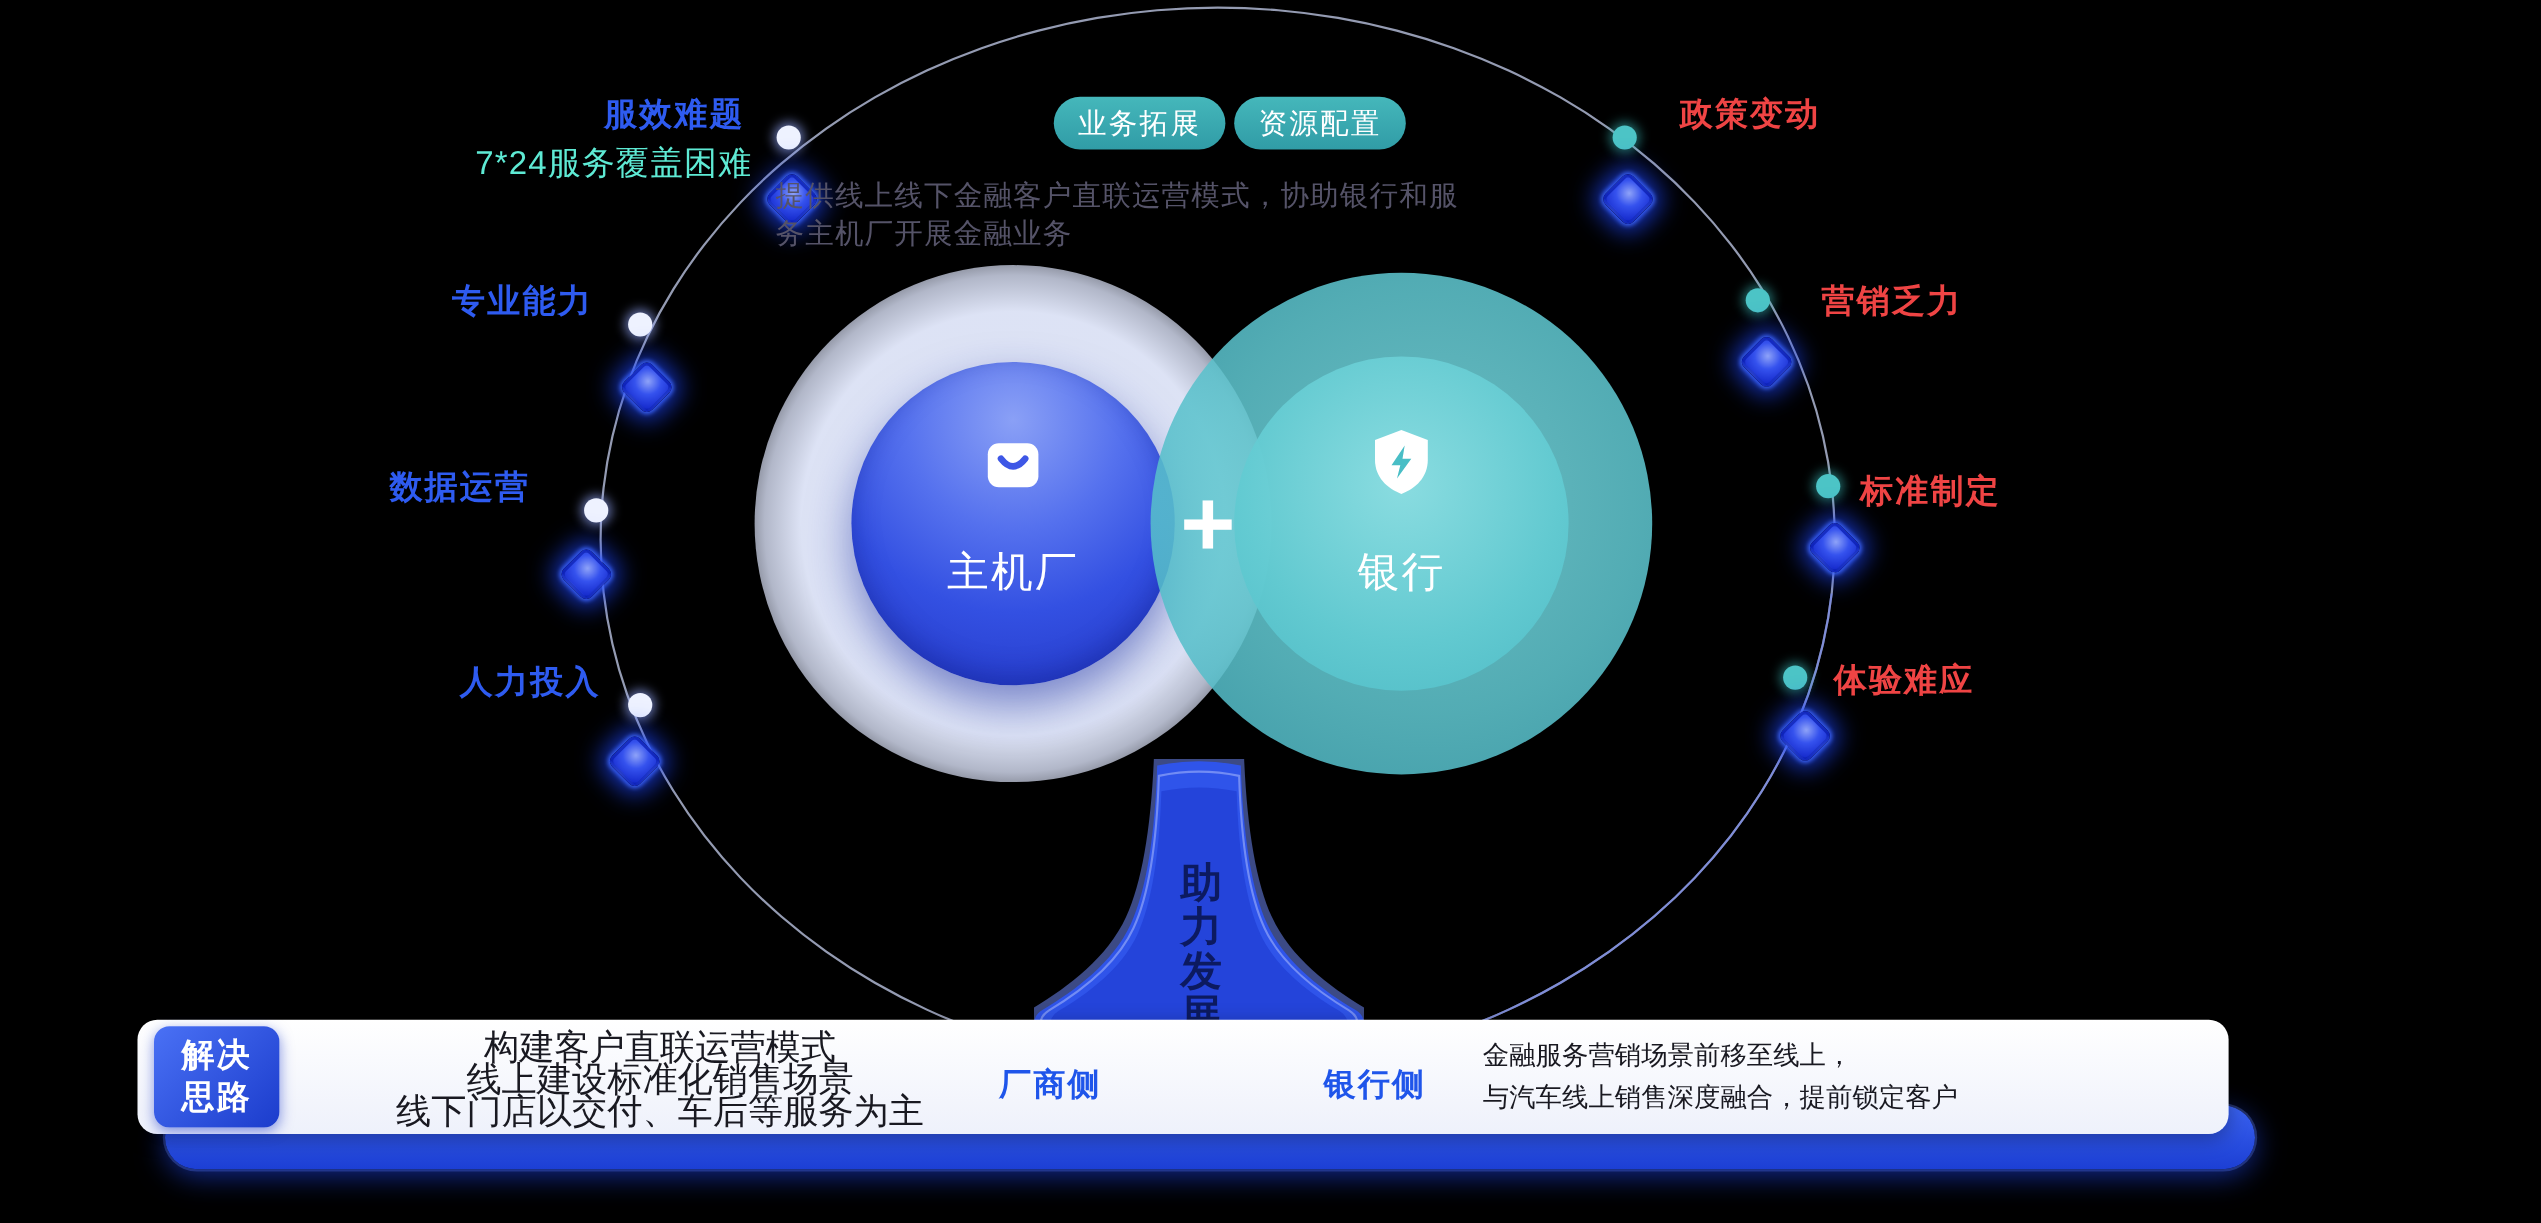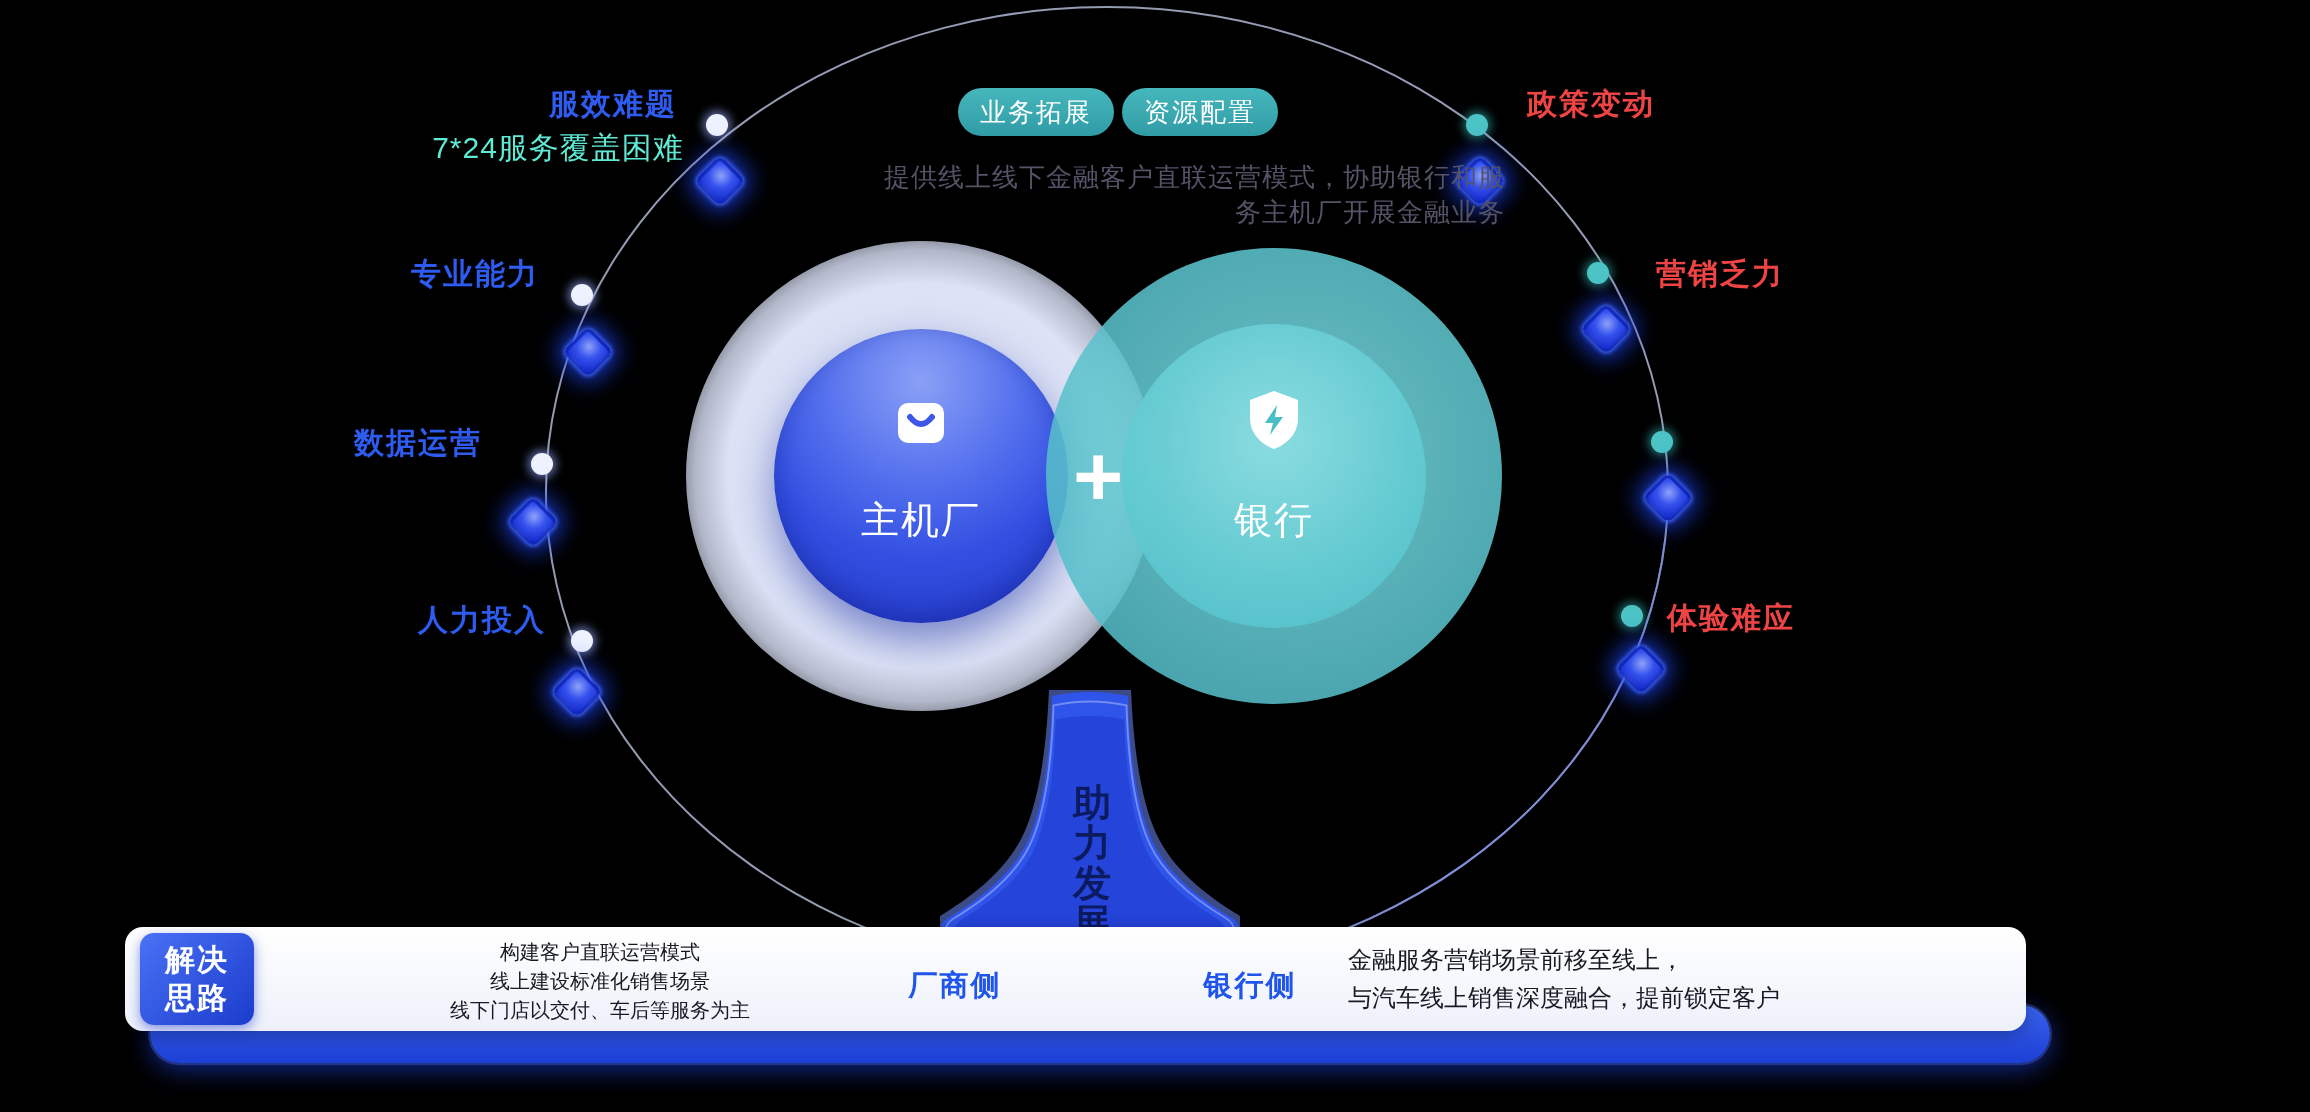--- a/index.html
+++ b/index.html
@@ -44,7 +44,7 @@
         background:linear-gradient(180deg,#45b7bb,#309ca6);color:#fff;font-size:26px;letter-spacing:2px;}
   .pill-1{left:958px;}
   .pill-2{left:1122px;}
-  .desc{left:705px;top:160px;width:800px;text-align:right;z-index:6;color:#555368;
+  .desc{left:705px;top:160px;width:800px;text-align:left;z-index:6;color:#555368;
         font-size:26px;line-height:35px;letter-spacing:1px;}
 
   

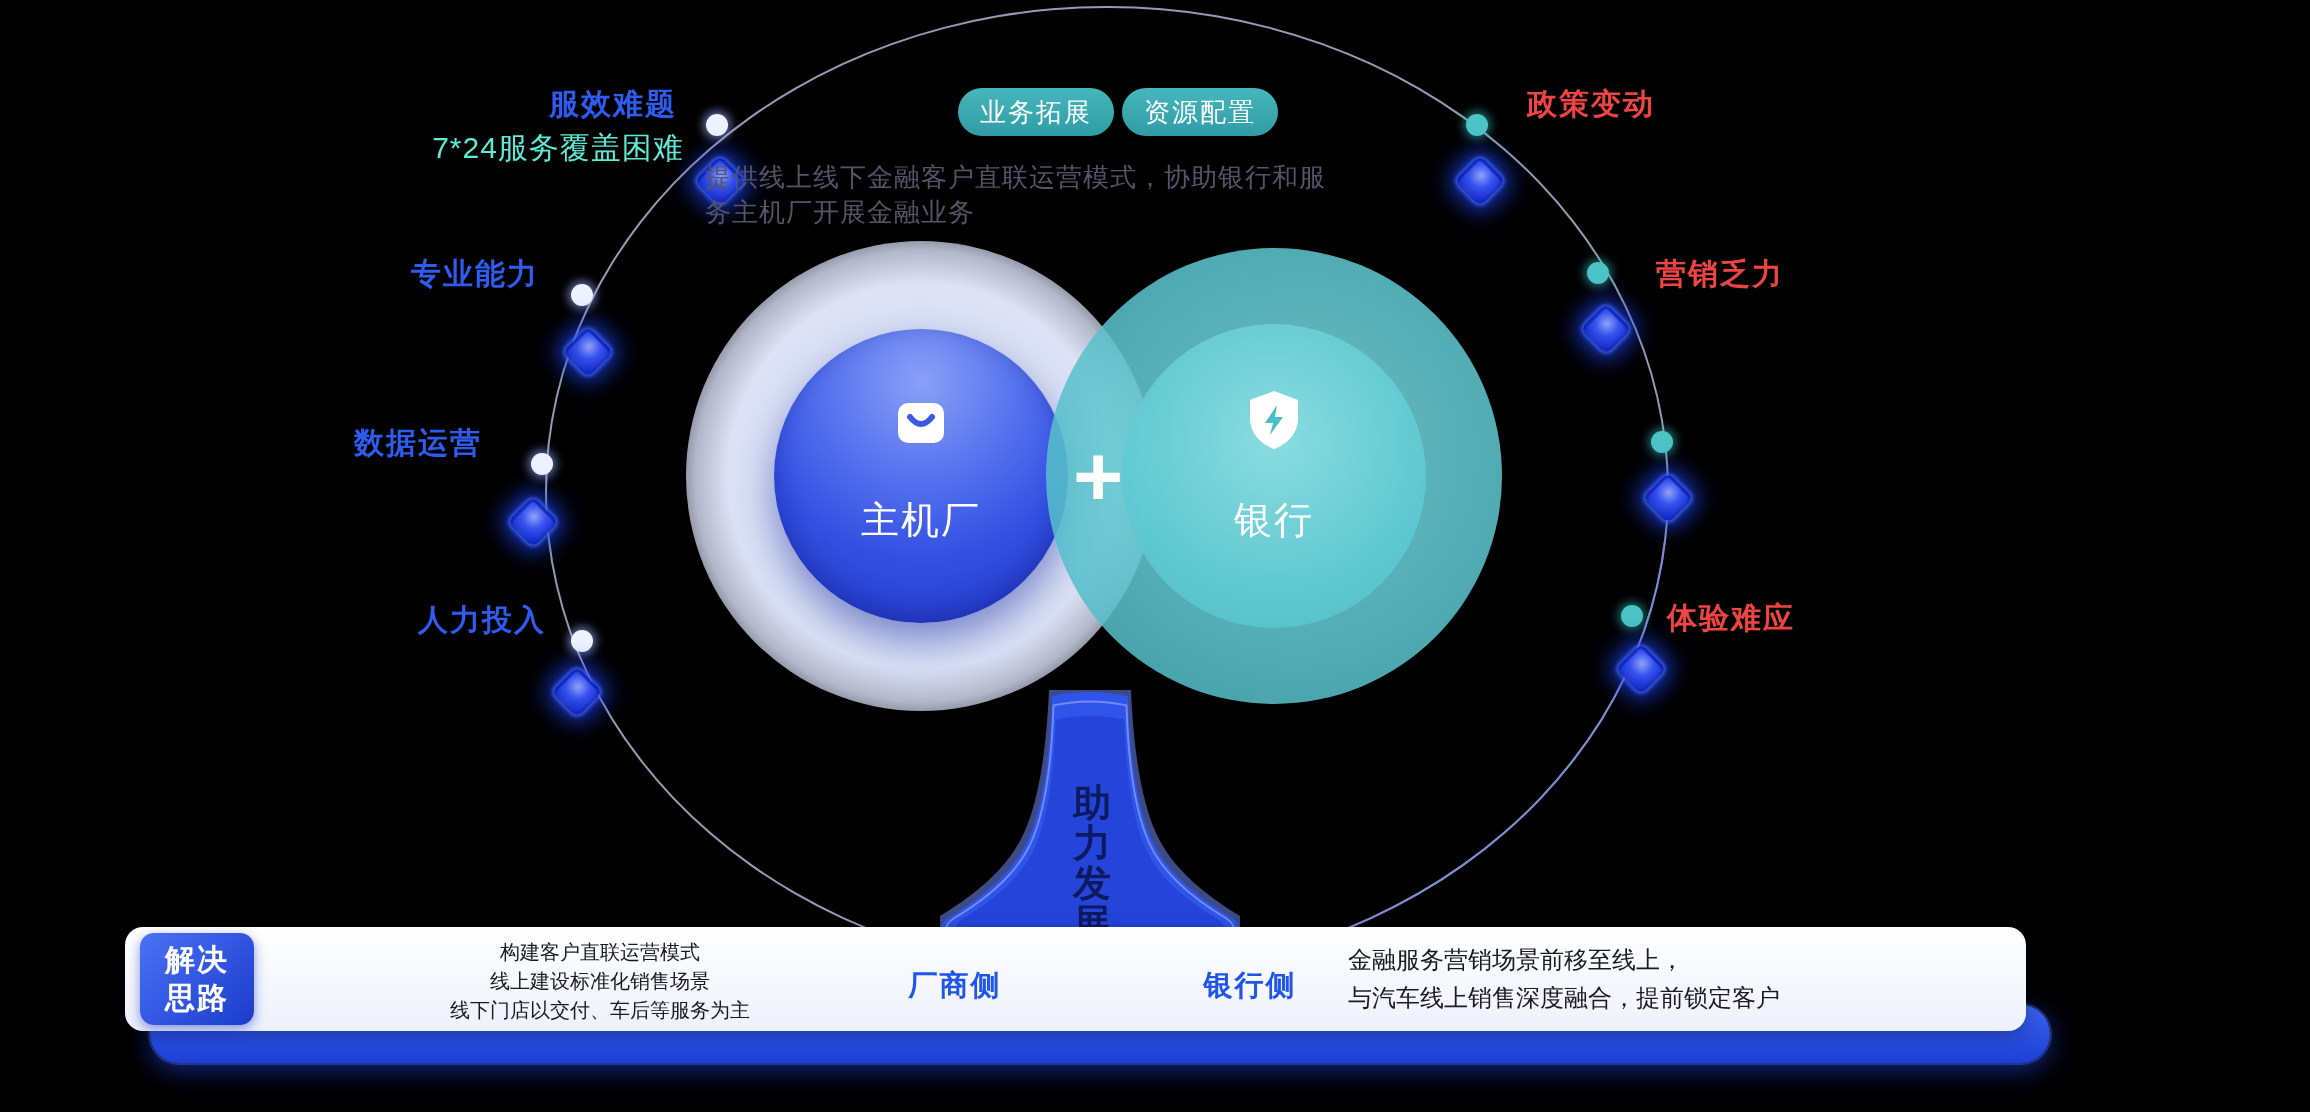--- a/index.html
+++ b/index.html
@@ -138,6 +138,7 @@
 
   <div class="abs lbl lbl-teal r1">政策变动</div>
   <div class="abs lbl lbl-teal r2">营销乏力</div>
+  <div class="abs lbl lbl-teal r3">标准制定</div>
   <div class="abs lbl lbl-teal r4">体验难应</div>
 
   <div class="abs dot dot-w d1"></div>

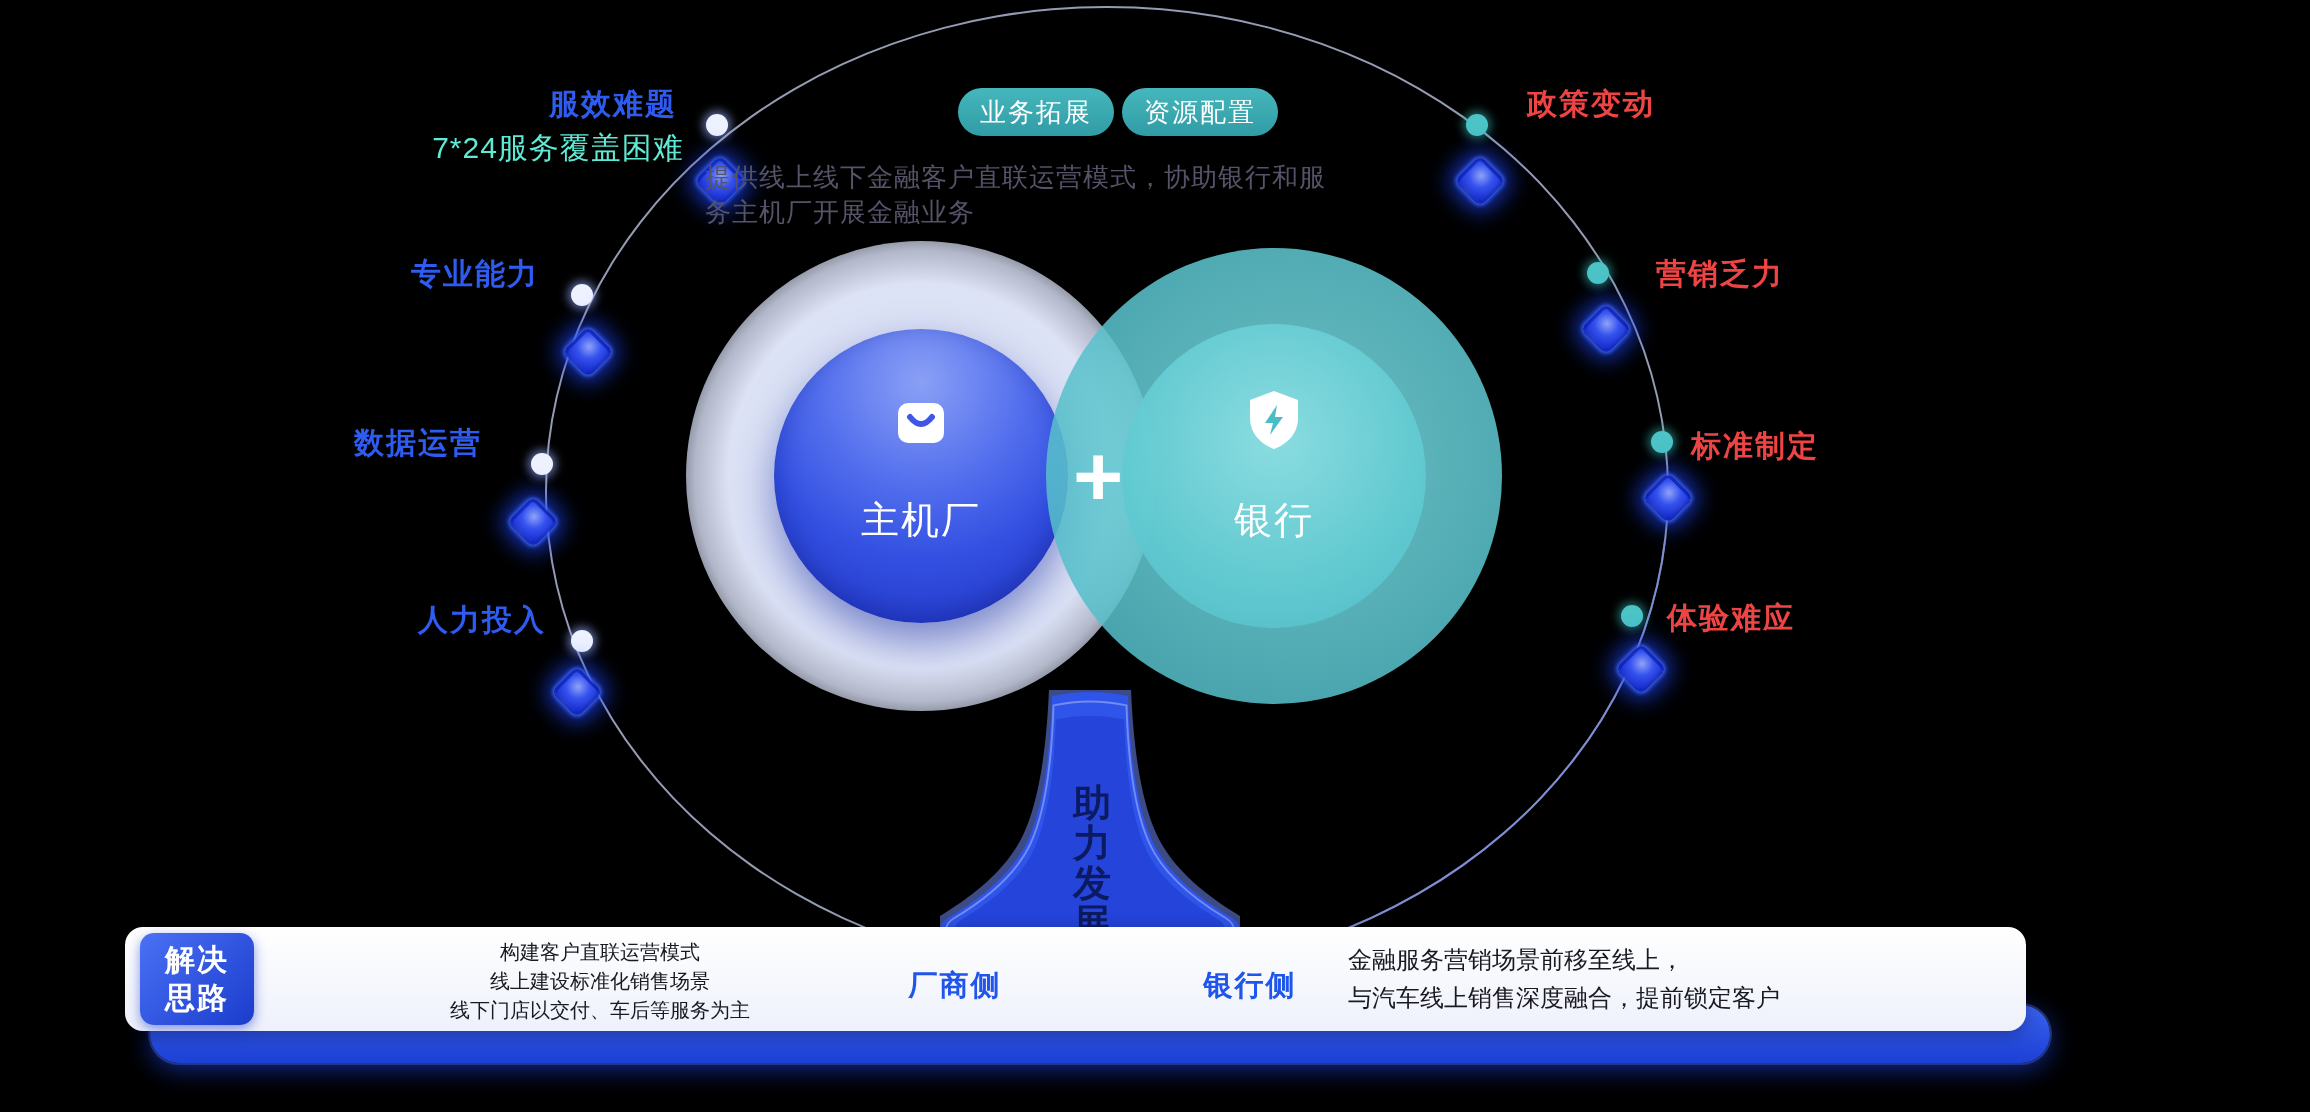--- a/index.html
+++ b/index.html
@@ -87,7 +87,7 @@
     line-height:38px;display:flex;flex-direction:column;align-items:center;justify-content:center;
     box-shadow:0 4px 12px rgba(20,50,200,0.5);letter-spacing:2px;}
   .bar-left-text{left:360px;top:938px;width:480px;text-align:center;z-index:9;color:#191921;
-    font-size:20px;line-height:29px;}
+    font-size:32px;line-height:29px;}
   .side-label{width:190px;text-align:center;z-index:9;color:#1f55ea;font-size:29px;font-weight:700;
     letter-spacing:2px;}
   .vendor{left:860px;top:966px;} .bank{left:1155px;top:966px;}

